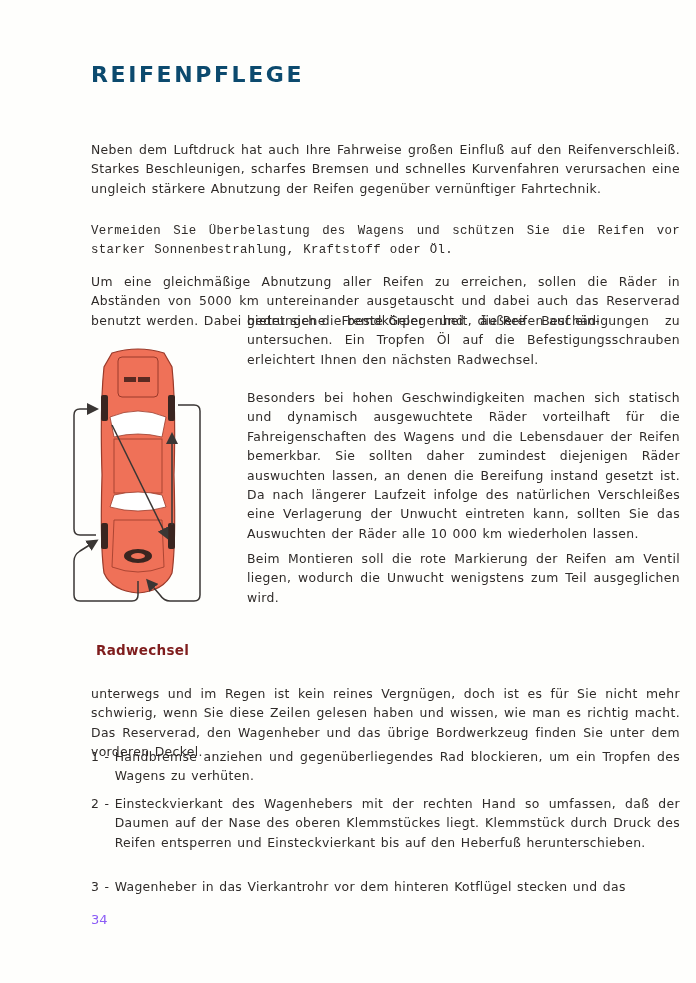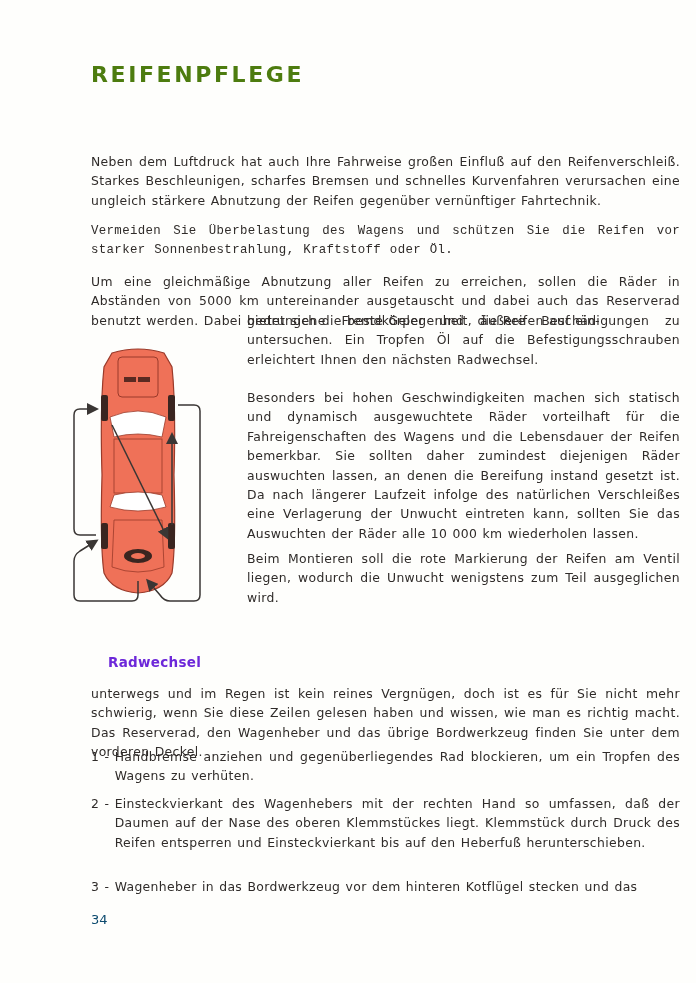--- a/index.html
+++ b/index.html
@@ -16,7 +16,7 @@
     font-family: "DejaVu Sans", sans-serif;
     font-weight: bold; font-size: 22px;
     letter-spacing: 2.6px;
-    color: #4d7c0f;
+    color: #0c4a6e;
     margin: 0;
   }
   .para {

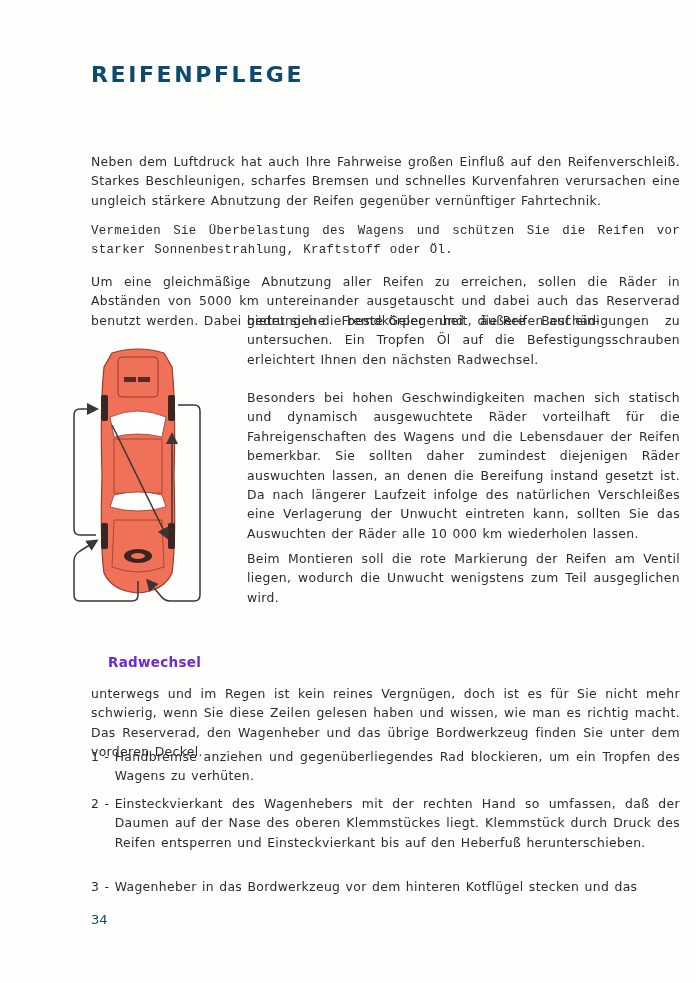--- a/index.html
+++ b/index.html
@@ -59,7 +59,7 @@
 
 <h1 class="page-title">REIFENPFLEGE</h1>
 
-<p class="para full" style="top:152px;">Neben dem Luftdruck hat auch Ihre Fahrweise großen Einfluß auf den Reifenverschleiß. Starkes Beschleunigen, scharfes Bremsen und schnelles Kurvenfahren verursachen eine ungleich stärkere Abnutzung der Reifen gegenüber vernünftiger Fahrtechnik.</p>
+<p class="para full" style="top:140px;">Neben dem Luftdruck hat auch Ihre Fahrweise großen Einfluß auf den Reifenverschleiß. Starkes Beschleunigen, scharfes Bremsen und schnelles Kurvenfahren verursachen eine ungleich stärkere Abnutzung der Reifen gegenüber vernünftiger Fahrtechnik.</p>
 <p class="para full" style="top:222px;font-family:Liberation Mono, monospace;">Vermeiden Sie Überbelastung des Wagens und schützen Sie die Reifen vor starker Sonnenbestrahlung, Kraftstoff oder Öl.</p>
 <p class="para full" style="top:272px;">Um eine gleichmäßige Abnutzung aller Reifen zu erreichen, sollen die Räder in Abständen von 5000 km untereinander ausgetauscht und dabei auch das Reserverad benutzt werden. Dabei bietet sich die beste Gelegenheit, die Reifen auf ein-</p>
 <p class="para narrow" style="top:311px;">gedrungene Fremdkörper und äußere Beschädigungen zu untersuchen. Ein Tropfen Öl auf die Befestigungsschrauben erleichtert Ihnen den nächsten Radwechsel.</p>

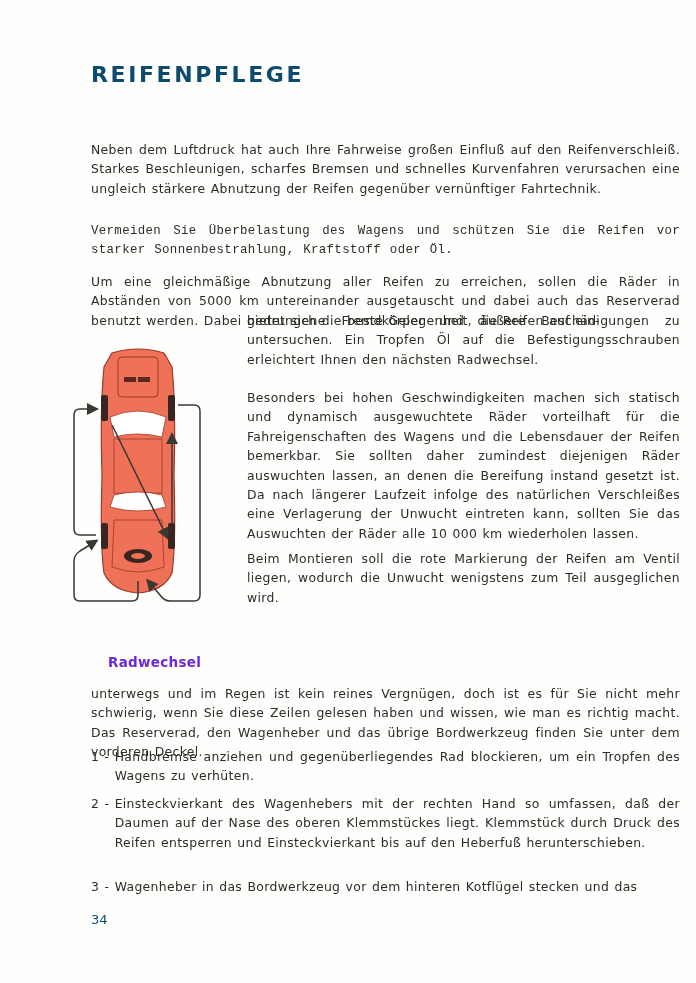--- a/index.html
+++ b/index.html
@@ -33,7 +33,7 @@
   .section-heading {
     position: absolute; left: 91px; top: 637px;
     font-weight: bold; font-size: 13.5px;
-    margin: 17px; color: #6d28d9;
+    margin: 5px; color: #7f1d1d;
     letter-spacing: 0.3px;
   }
   .list-item {

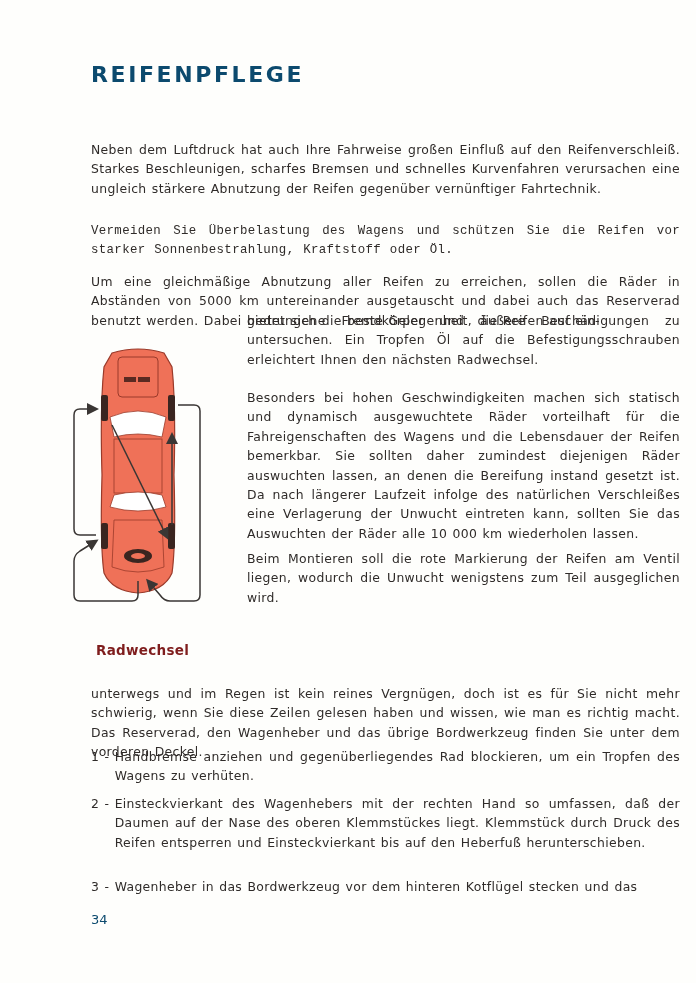--- a/index.html
+++ b/index.html
@@ -122,7 +122,7 @@
 </div>
 <div class="list-item" style="top:877px;">
   <span class="list-num">3 - </span>
-  <span class="list-text">Wagenheber in das Bordwerkzeug vor dem hinteren Kotflügel stecken und das</span>
+  <span class="list-text">Wagenheber in das Vierkantrohr vor dem hinteren Kotflügel stecken und das</span>
 </div>
 
 <p class="page-number">34</p>

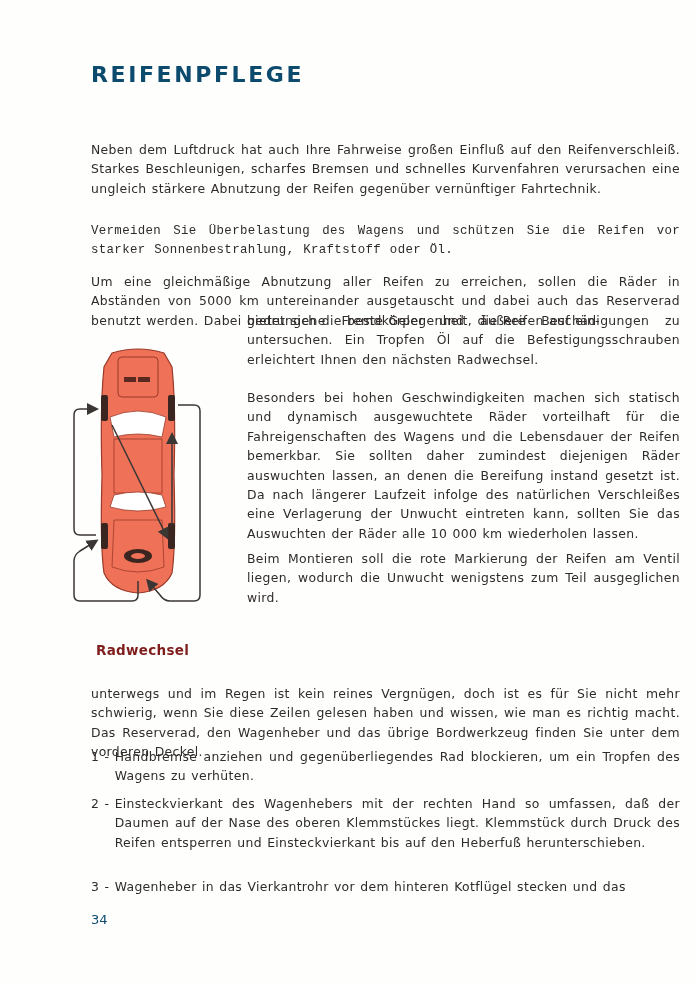--- a/index.html
+++ b/index.html
@@ -47,7 +47,7 @@
   .list-text { flex: 1; }
   .page-number {
     position: absolute; left: 91px; top: 912px;
-    font-size: 13px; margin: 0; color: #0c4a6e;
+    font-size: 13px; margin: 0; color: #8b5cf6;
   }
   .illustration {
     position: absolute; left: 64px; top: 345px;

